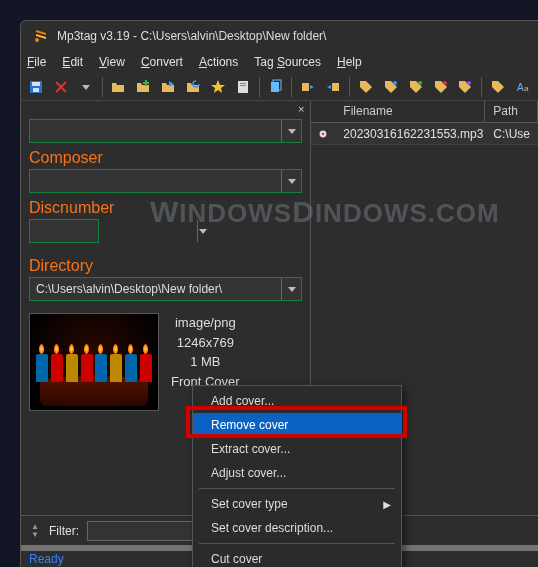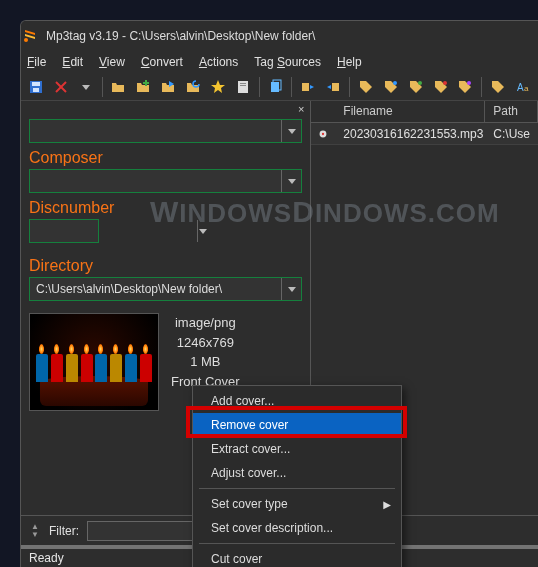--- a/index.html
+++ b/index.html
@@ -8,7 +8,7 @@
 .window { position: absolute; left: 20px; top: 20px; right: 0; bottom: 0; background: #2d2d2d; border: 1px solid #555; border-right: none; border-bottom: none; border-radius: 6px 0 0 0; overflow: hidden; color: #e0e0e0; }
 
 
-.titlebar { height: 30px; display:flex; align-items:center; padding: 0 1px; background:#2d2d2d; gap:8px; }
+.titlebar { height: 30px; display:flex; align-items:center; padding: 0 12px; background:#2d2d2d; gap:8px; }
 .app-icon svg { width:16px; height:16px; display:block; }
 .titlebar .title { font-size:12px; color:#ddd; white-space: nowrap; }
 

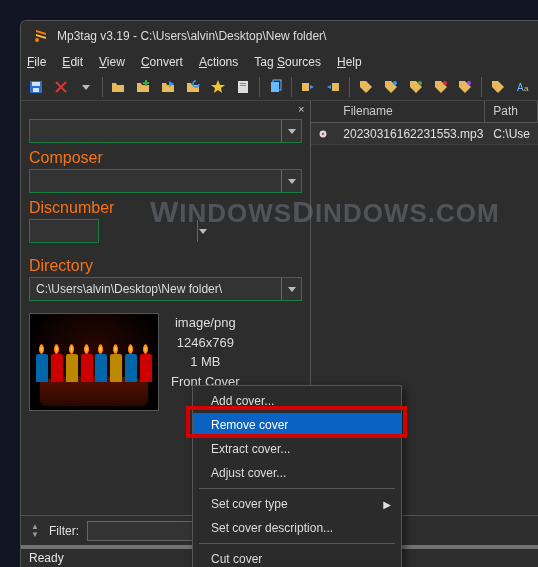--- a/index.html
+++ b/index.html
@@ -60,7 +60,7 @@
 .red-highlight { position:absolute; left:186px; top:406px; width:221px; height:32px; border:4px solid #d40000; z-index:60; pointer-events:none; }
 
 
-.statusbar { position:absolute; left:0; right:0; bottom:0; height:22px; background:#2d2d2d; border-top:4px solid #737373; display:flex; align-items:center; padding:0 8px; font-size:12px; color:#e5e5e5; }
+.statusbar { position:absolute; left:0; right:0; bottom:0; height:22px; background:#2d2d2d; border-top:6px solid #737373; display:flex; align-items:center; padding:0 8px; font-size:12px; color:#3b82f6; }
 
 
 .filterbar { position:absolute; bottom:22px; left:0; right:0; height:30px; background:#2d2d2d; border-top:1px solid #555; display:flex; align-items:center; gap:8px; padding:0 8px; font-size:12px; }

